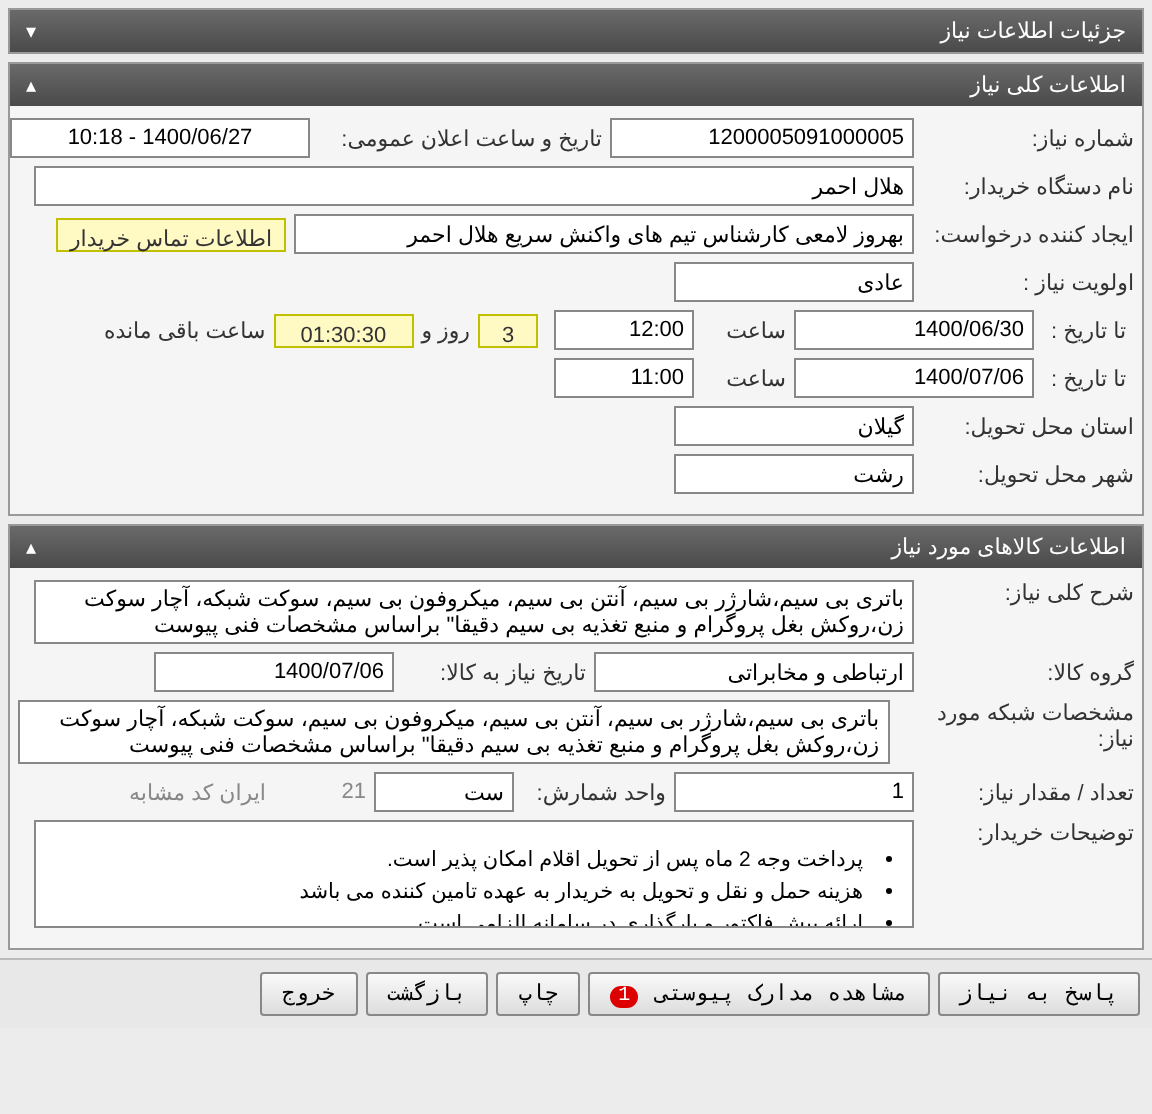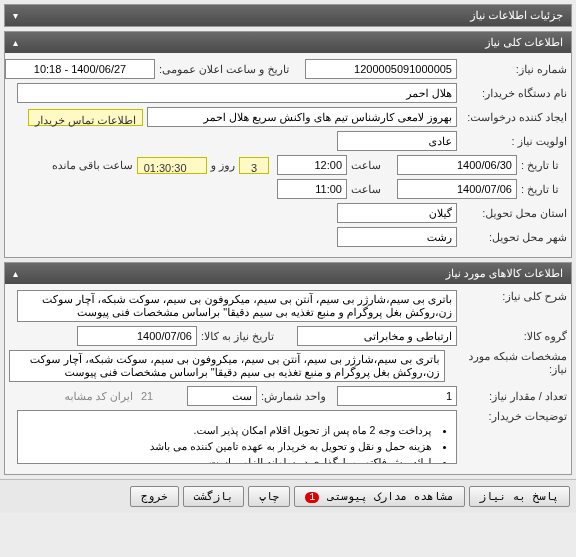--- a/index.html
+++ b/index.html
@@ -49,7 +49,7 @@
 }
 .label-sm {
   min-width: 50px;
-  text-align: left;
+  text-align: right;
   color: #333;
   font-size: 11px;
   padding: 0 4px;

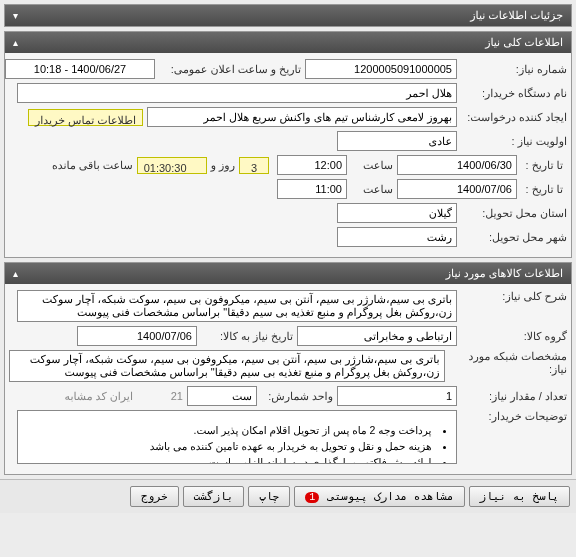--- a/index.html
+++ b/index.html
@@ -166,7 +166,7 @@
       <span style="width:8px"></span>
       <span class="yellow-box" style="width:30px;text-align:center">3</span>
       <span class="label-sm" style="min-width:32px">روز و</span>
-      <span class="yellow-box" style="width:70px;text-align:left;direction:ltr">01:30:30</span>
+      <span class="yellow-box" style="width:70px;text-align:center;direction:ltr">01:30:30</span>
       <span class="label-sm" style="min-width:80px">ساعت باقی مانده</span>
     </div>
 

